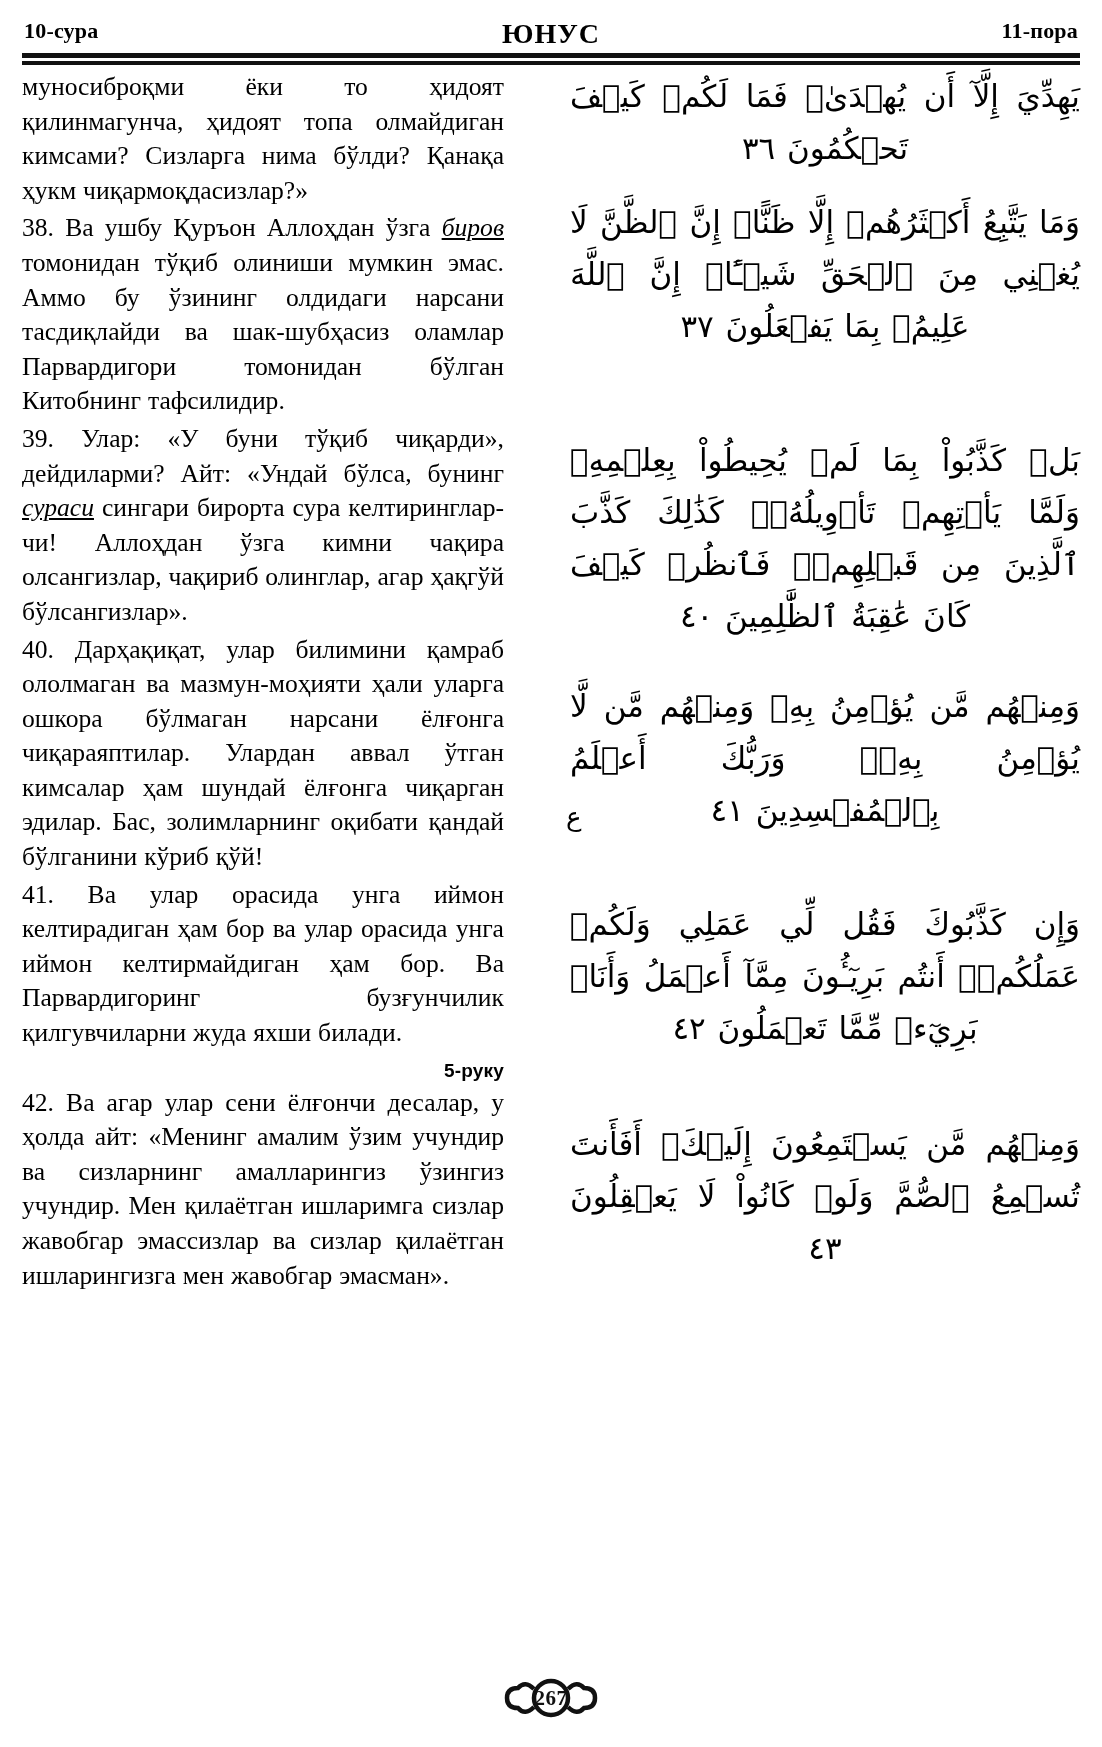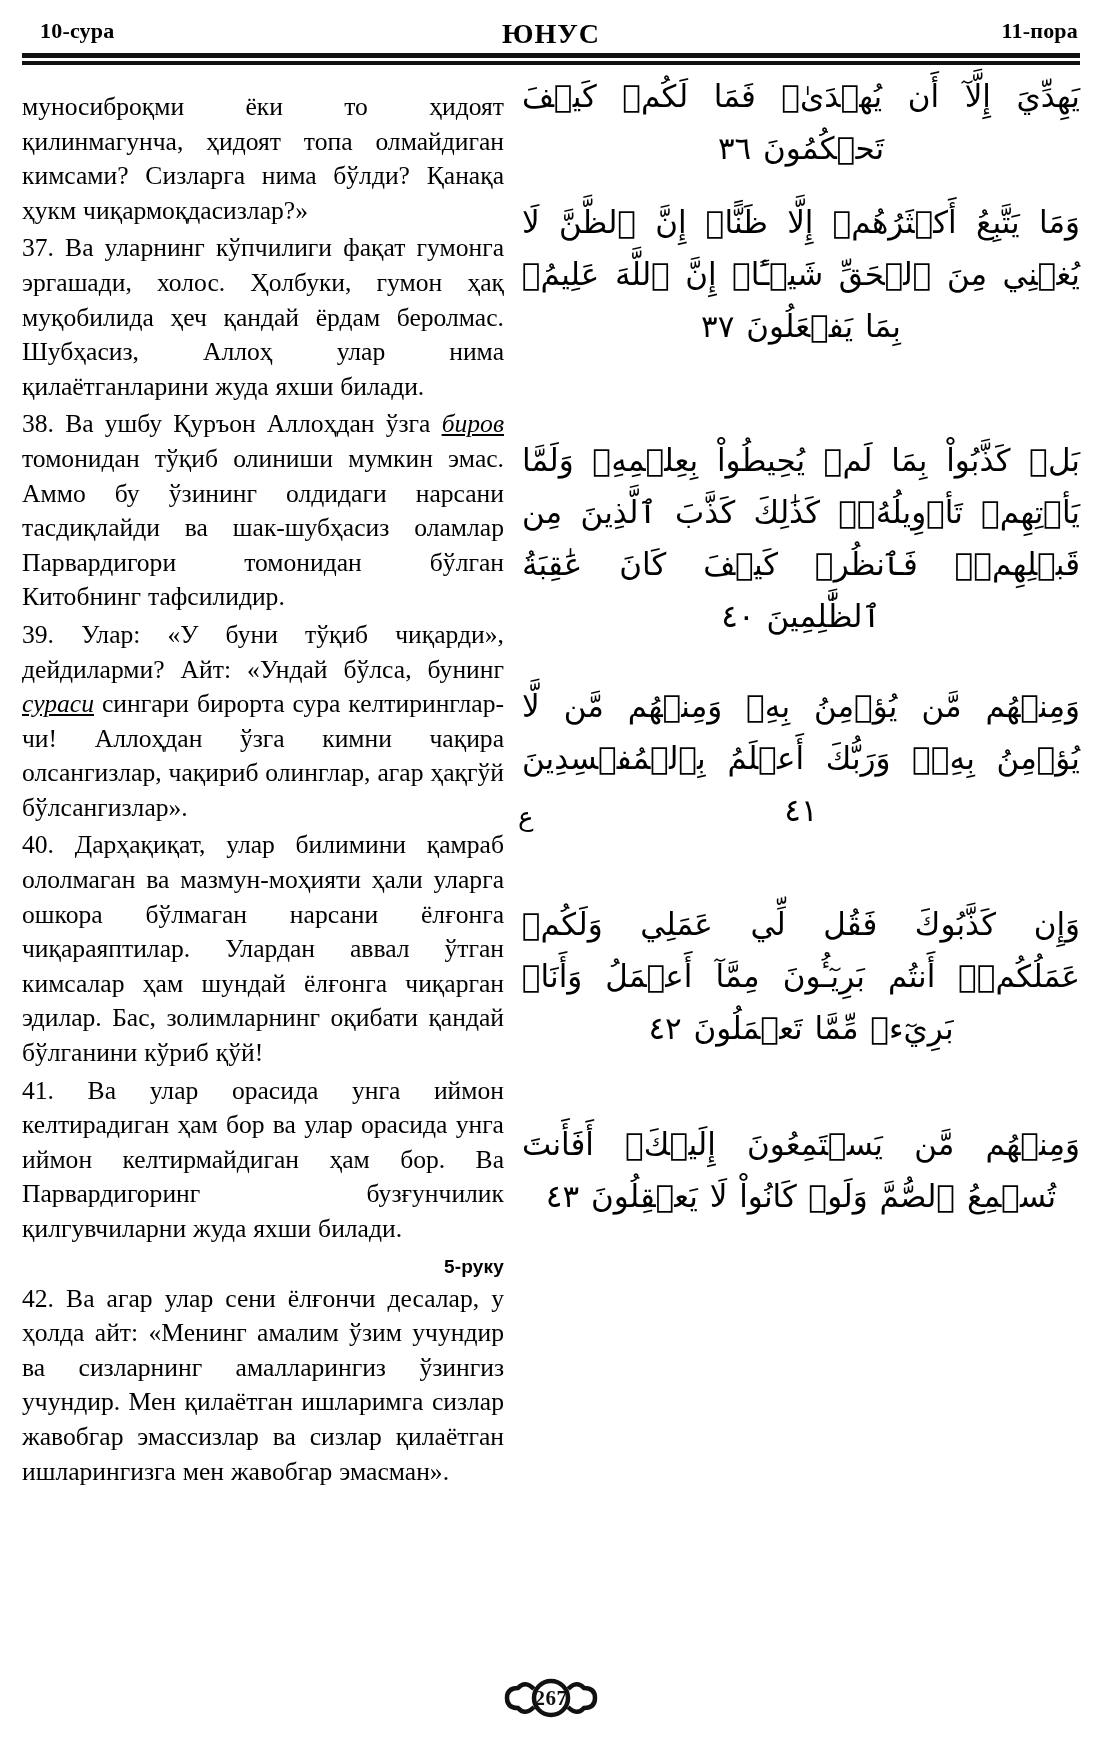--- a/index.html
+++ b/index.html
@@ -46,7 +46,7 @@
     font-size: 28px;
     letter-spacing: 1px;
   }
-  .header .left, .header .right { position: relative; z-index: 2; margin-left: 16px; }
+  .header .left, .header .right { position: relative; z-index: 2; }
 
   .rule-wrap {
     position: absolute;

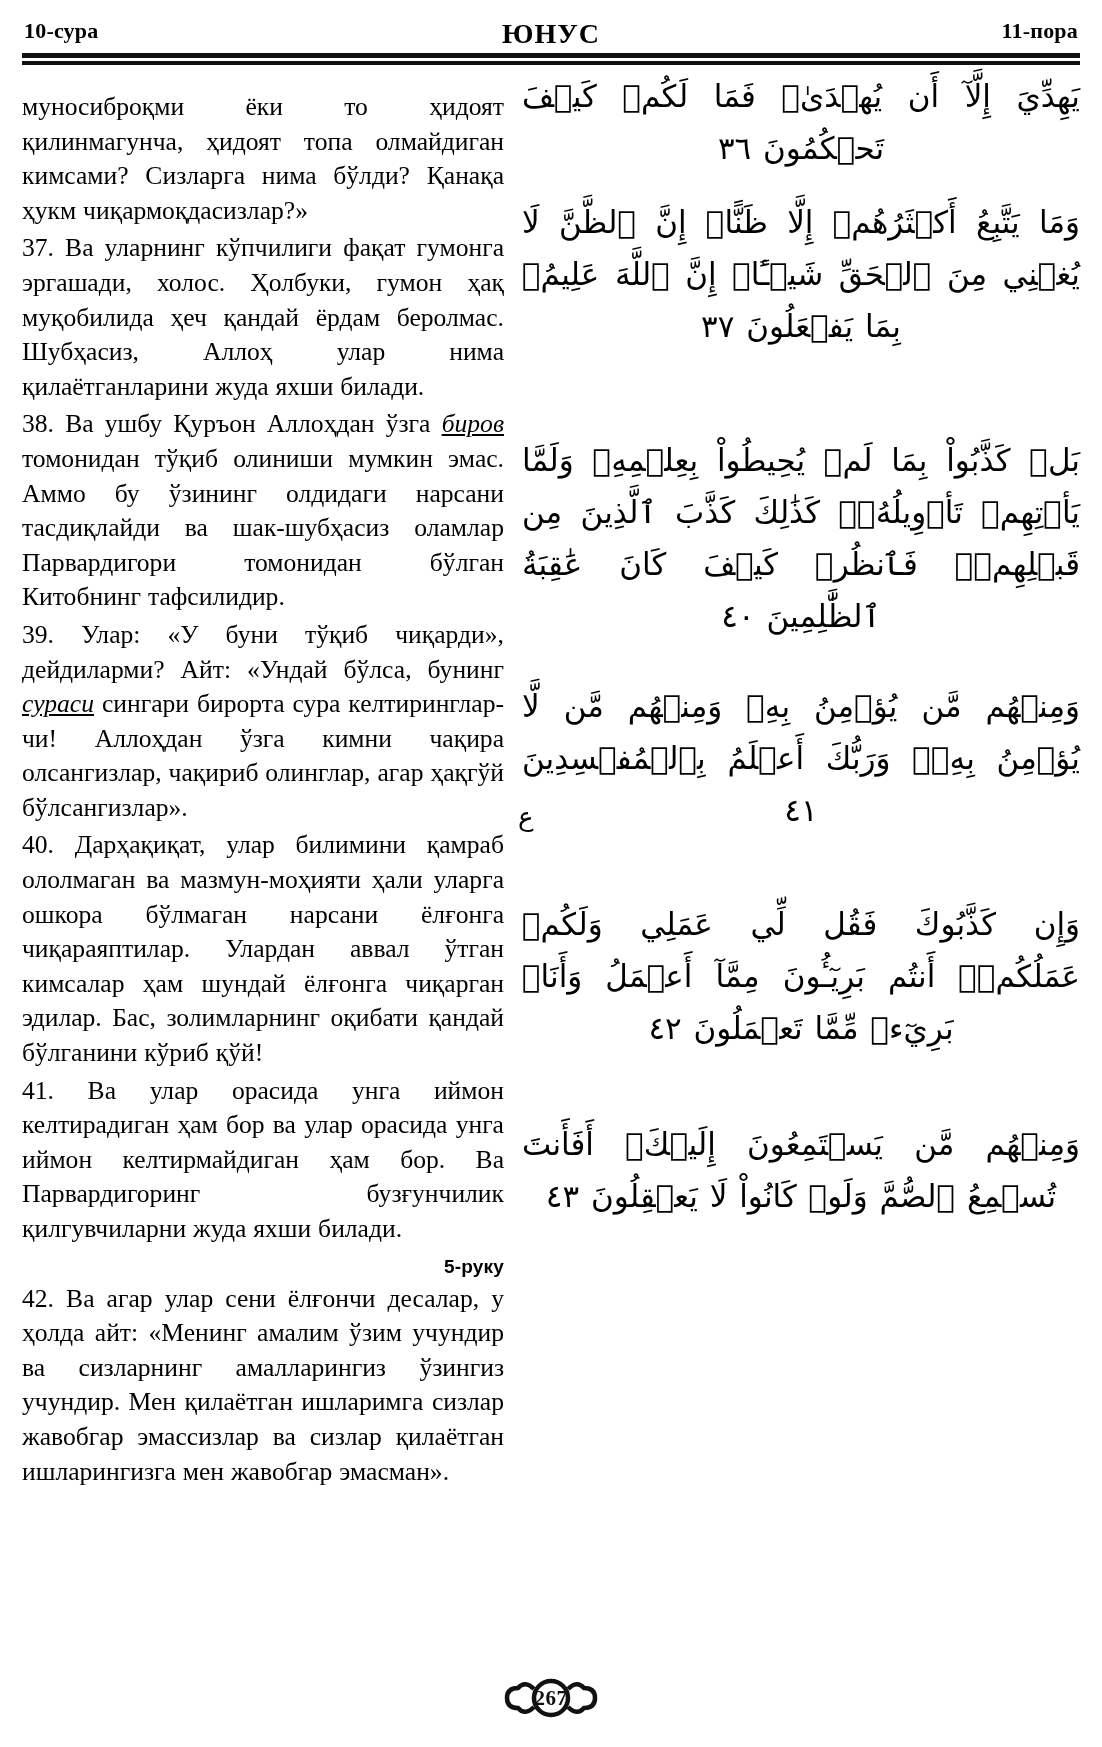--- a/index.html
+++ b/index.html
@@ -94,7 +94,7 @@
     hyphens: none;
     word-spacing: 0.5px;
   }
-  .uz-p.first { text-indent: 0; margin-top: 20px; }
+  .uz-p.first { text-indent: 0; }
   .uz-p i { font-style: italic; text-decoration: underline; }
 
   .ruku {

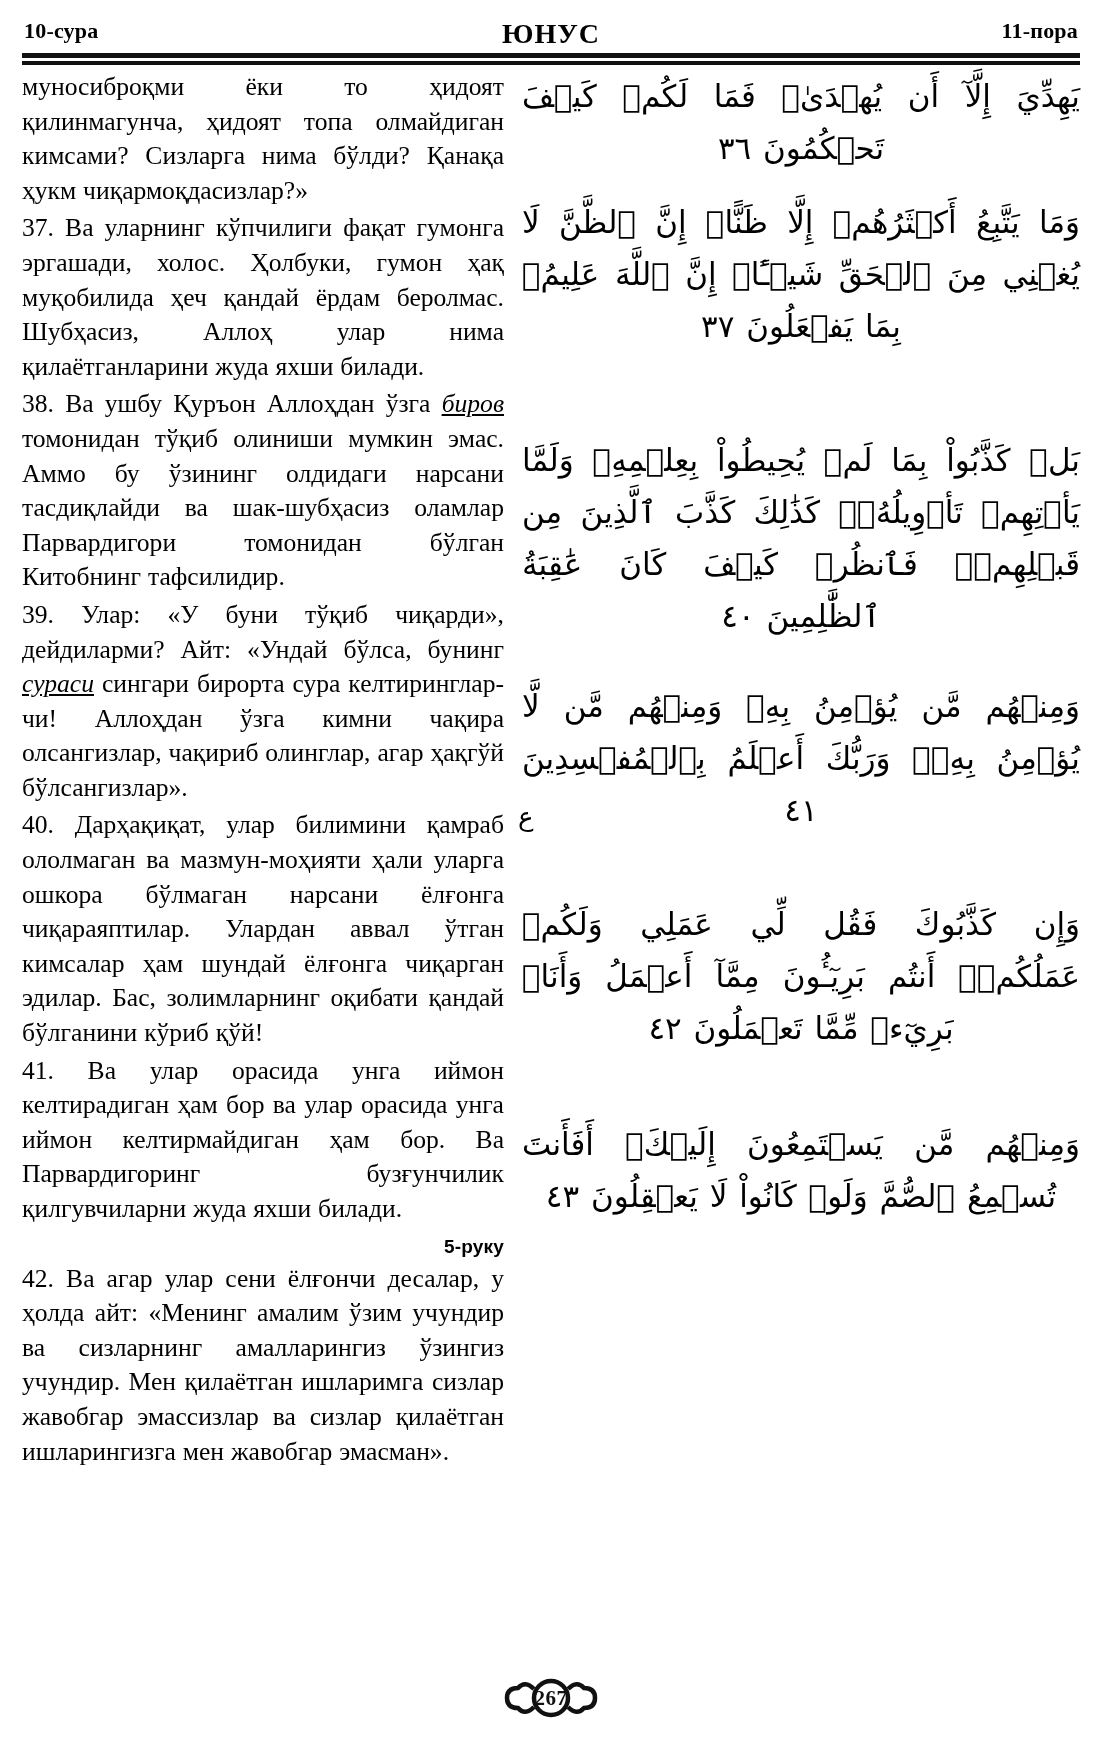--- a/index.html
+++ b/index.html
@@ -81,6 +81,7 @@
     padding-left: 8px;
     box-sizing: border-box;
     direction: rtl;
+    margin-left: 48px;
   }
 
   

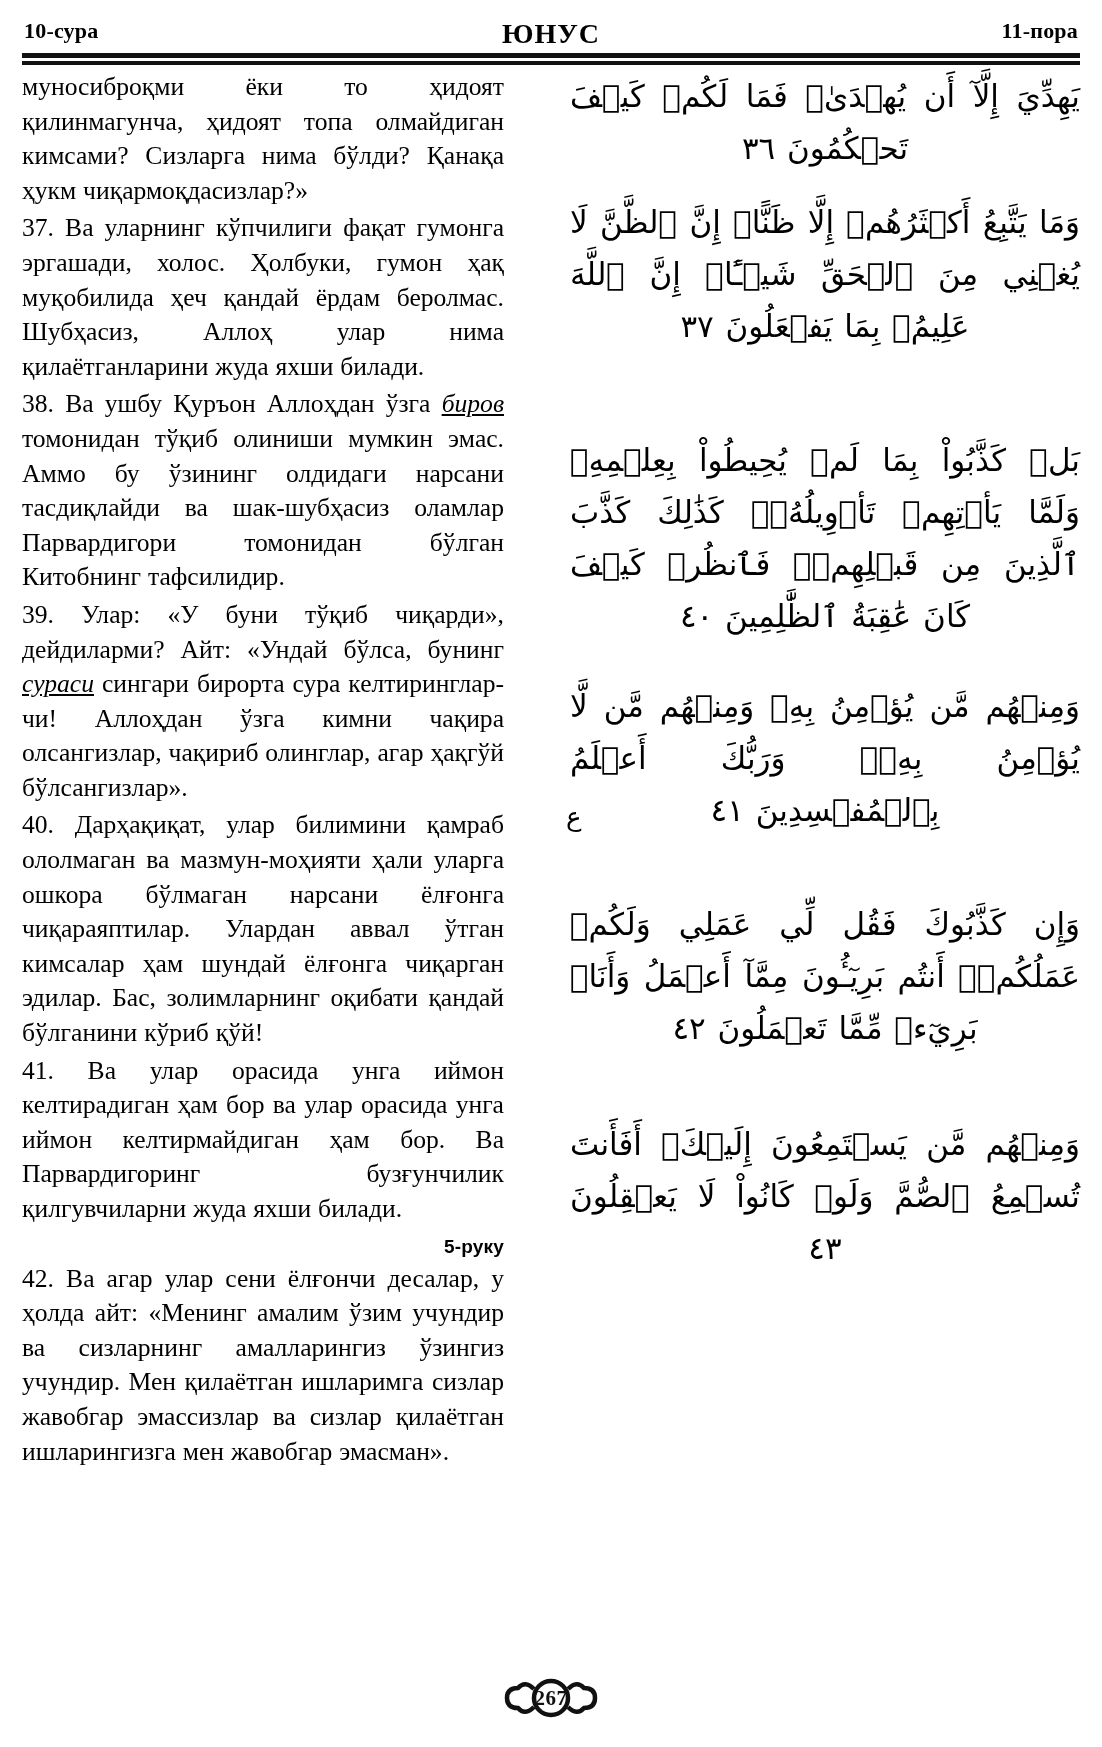--- a/index.html
+++ b/index.html
@@ -182,7 +182,6 @@
 
       <p class="uz-p first">муносиброқми ёки то ҳидоят қилинмагунча, ҳидоят топа олмайдиган кимсами? Сизларга нима бўлди? Қанақа ҳукм чиқармоқдасизлар?»</p>
 
-      <p class="uz-p">37. Ва уларнинг кўпчилиги фақат гумонга эргашади, холос. Ҳолбуки, гумон ҳақ муқобилида ҳеч қандай ёрдам беролмас. Шубҳасиз, Аллоҳ улар нима қилаётганларини жуда яхши билади.</p>
 
       <p class="uz-p"><span>38. Ва ушбу Қуръон Аллоҳдан ўзга </span><i>биров</i><span> томонидан тўқиб олиниши мумкин эмас. Аммо бу ўзининг олдидаги нарсани тасдиқлайди ва шак-шубҳасиз оламлар Парвардигори томонидан бўлган Китобнинг тафсилидир.</span></p>
 

